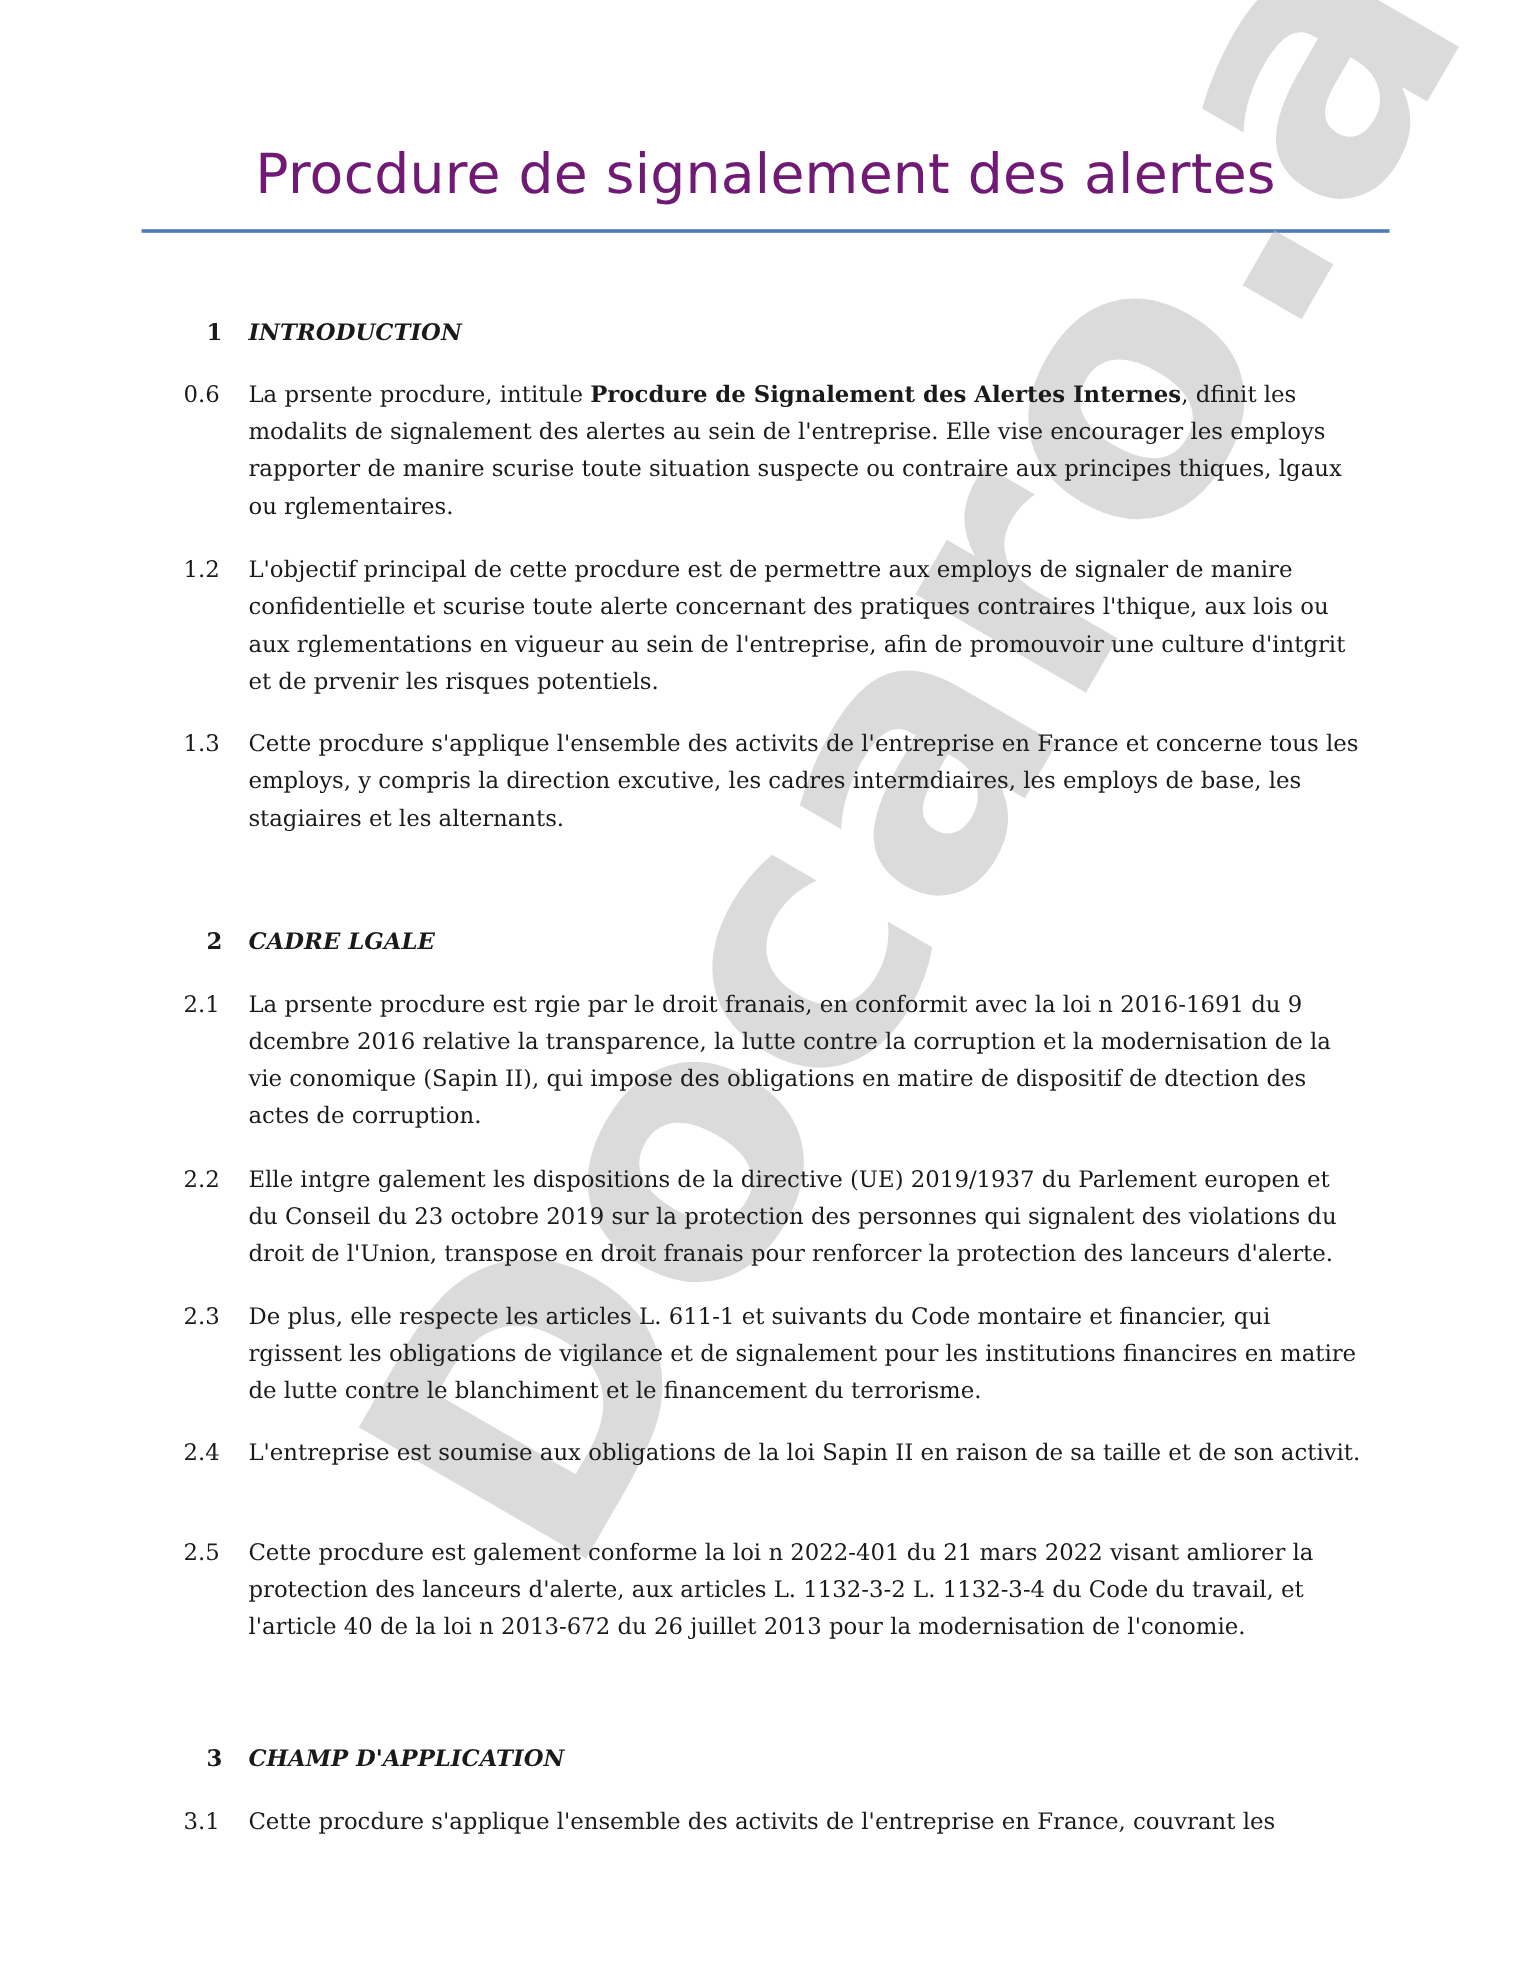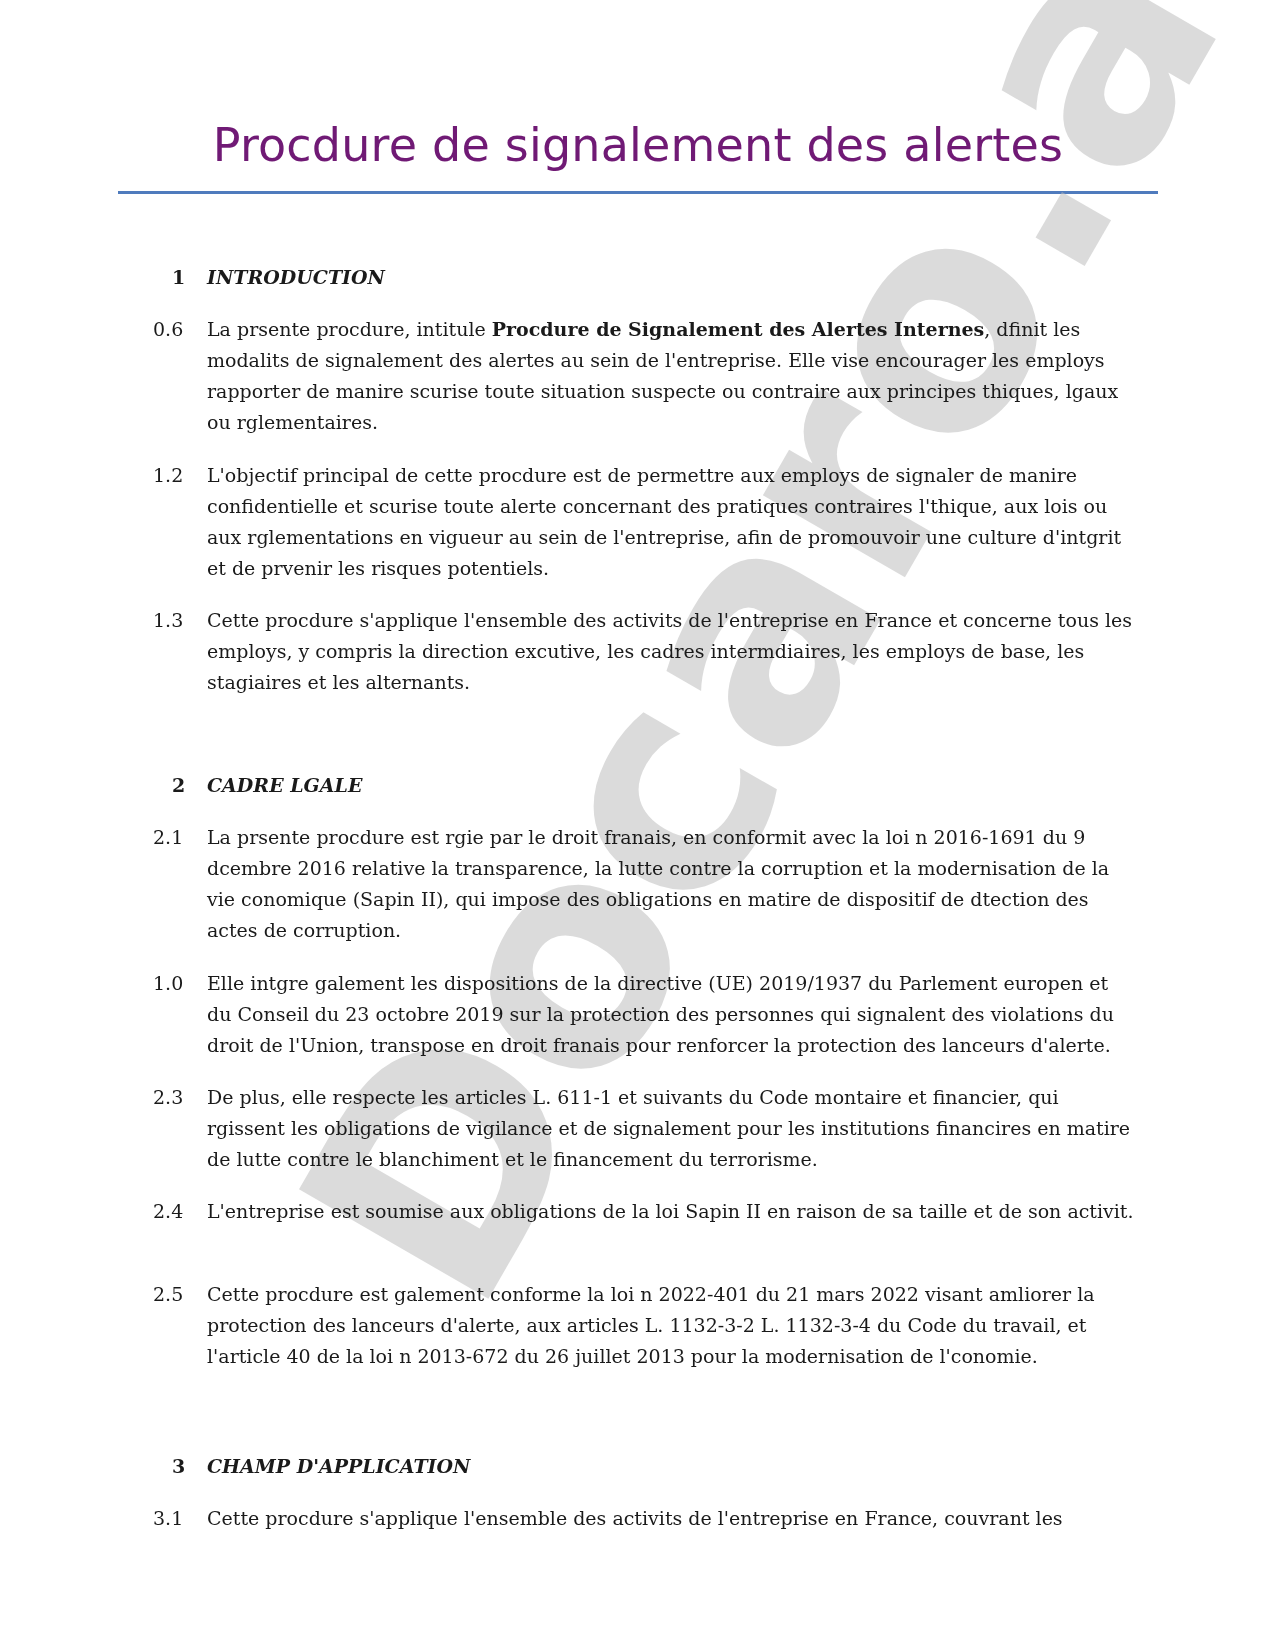--- a/index.html
+++ b/index.html
@@ -67,7 +67,7 @@
     </div>
 
     <div class="para" style="top:968px;">
-      <span class="num">1.0</span>
+      <span class="num">2.2</span>
       <span class="txt">Elle intgre galement les dispositions de la directive (UE) 2019/1937 du Parlement europen et du Conseil du 23 octobre 2019 sur la protection des personnes qui signalent des violations du droit de l'Union, transpose en droit franais pour renforcer la protection des lanceurs d'alerte.</span>
     </div>
 

